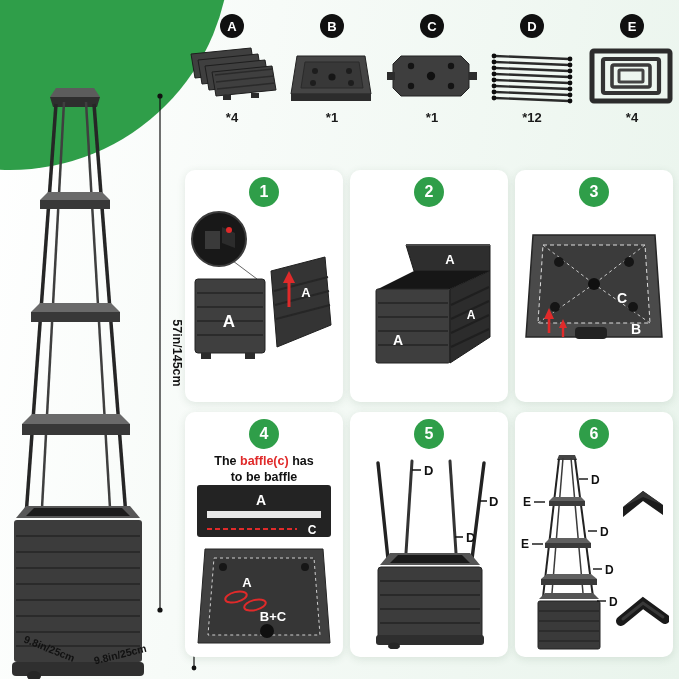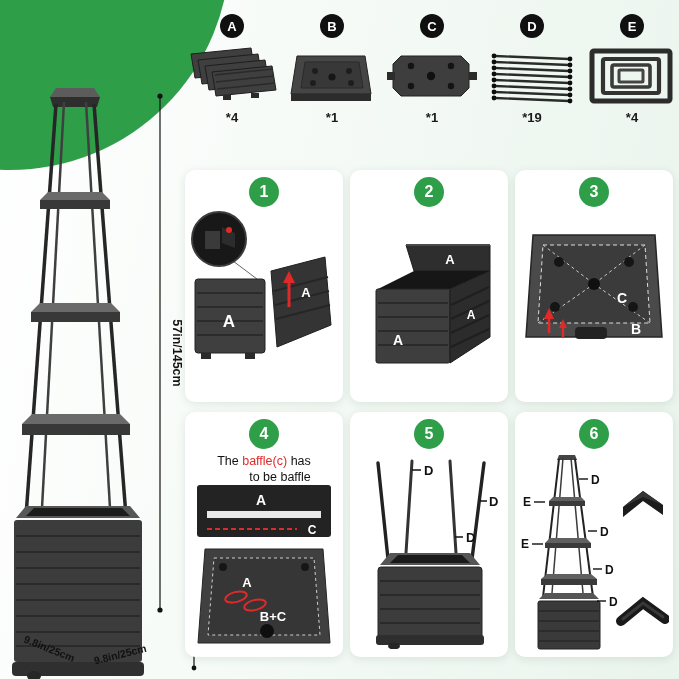--- a/index.html
+++ b/index.html
@@ -181,7 +181,7 @@
           </g>
         </svg>
       </div>
-      <div class="part-qty">*19</div>
+      <div class="part-qty">*12</div>
     </div>
 
     <div class="part">

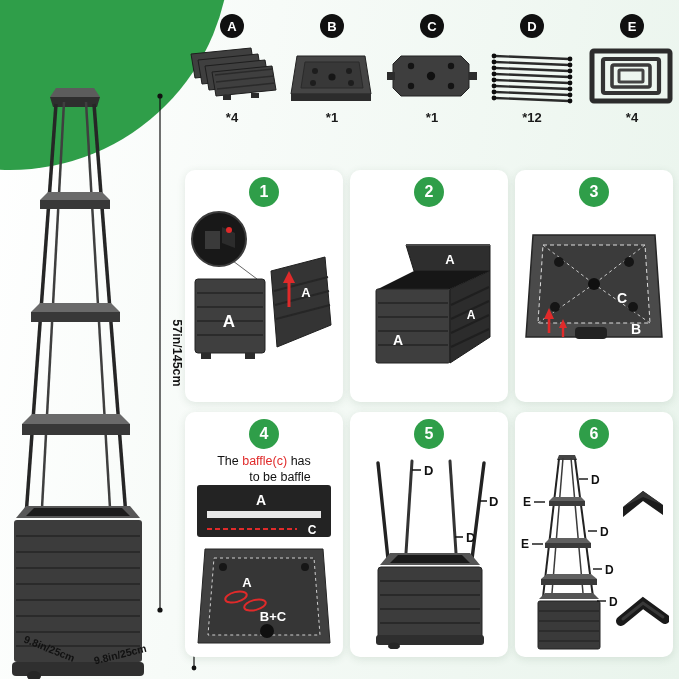--- a/index.html
+++ b/index.html
@@ -24,7 +24,7 @@
   .step-badge { width:30px; height:30px; border-radius:50%; background:#2f9e49; color:#fff;
                 font-weight:bold; font-size:16px; display:flex; align-items:center;
                 justify-content:center; margin-top:7px; flex:none; }
-  .note { text-align:right; font-size:12.5px; font-weight:normal; color:#111;
+  .note { text-align:center; font-size:12.5px; font-weight:bold; color:#111;
           line-height:1.25; margin-top:5px; }
   .note .red { color:#e02a2a; }
   svg text { font-family:"Liberation Sans", sans-serif; }

